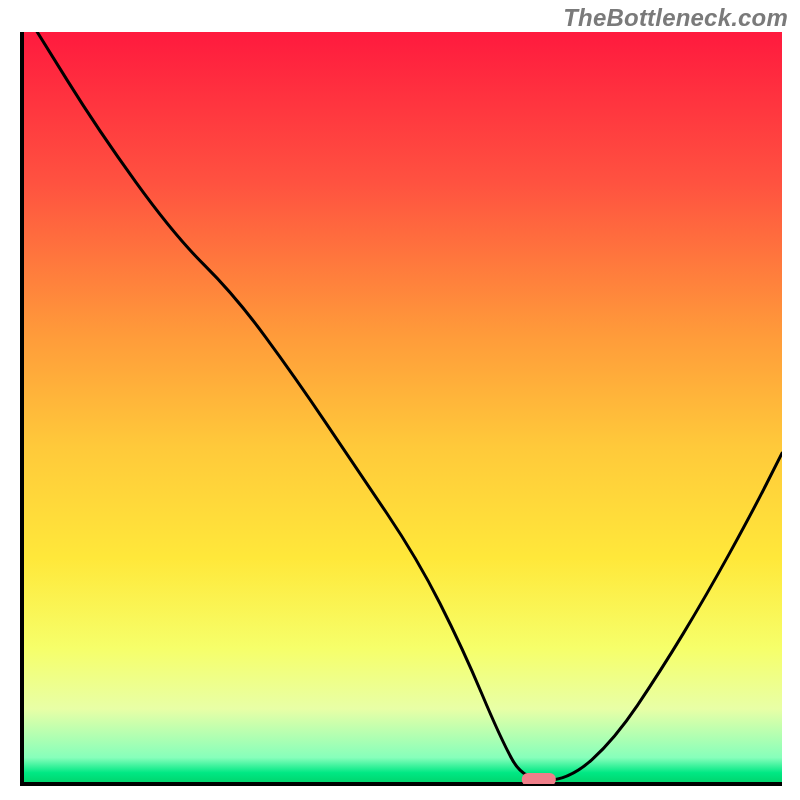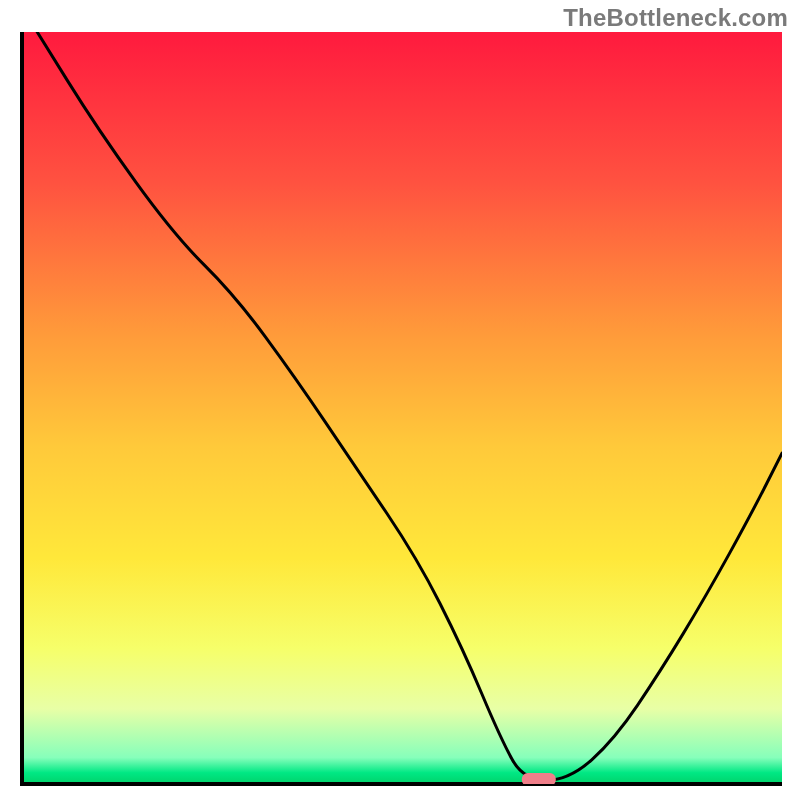--- a/index.html
+++ b/index.html
@@ -14,6 +14,7 @@
     position: relative;
     width: 800px;
     height: 800px;
+    font-style: italic;
   }
   .watermark {
     position: absolute;

